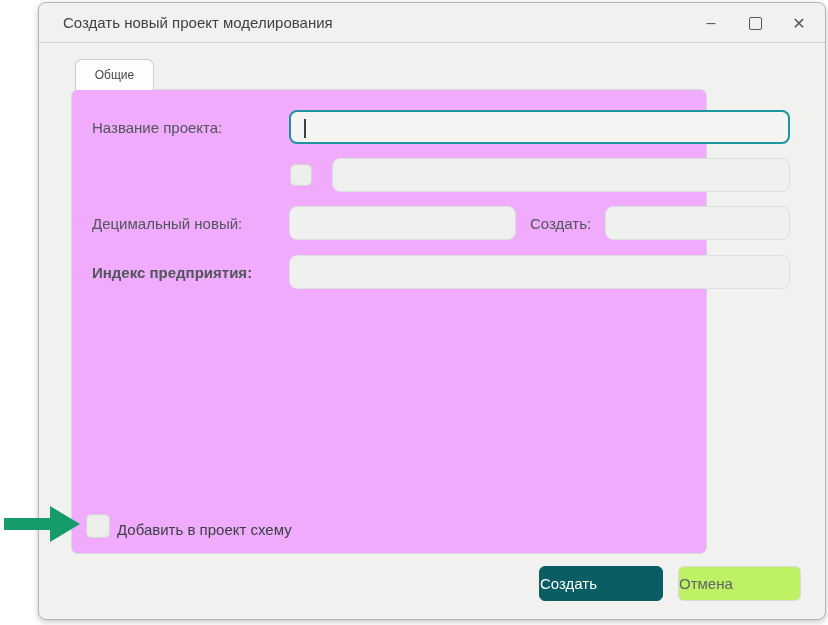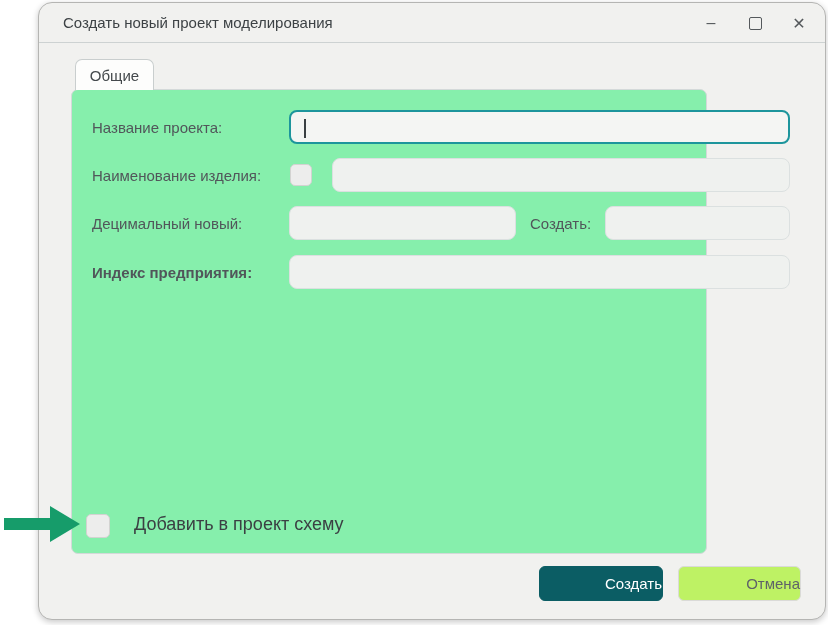--- a/index.html
+++ b/index.html
@@ -17,7 +17,7 @@
     width: 788px; height: 618px;
     background: #f1f1ef;
     border: 1px solid #b5b5b3;
-    border-radius: 14px;
+    border-radius: 8px;
     box-shadow: 0 2px 6px rgba(0,0,0,0.22);
   }
 

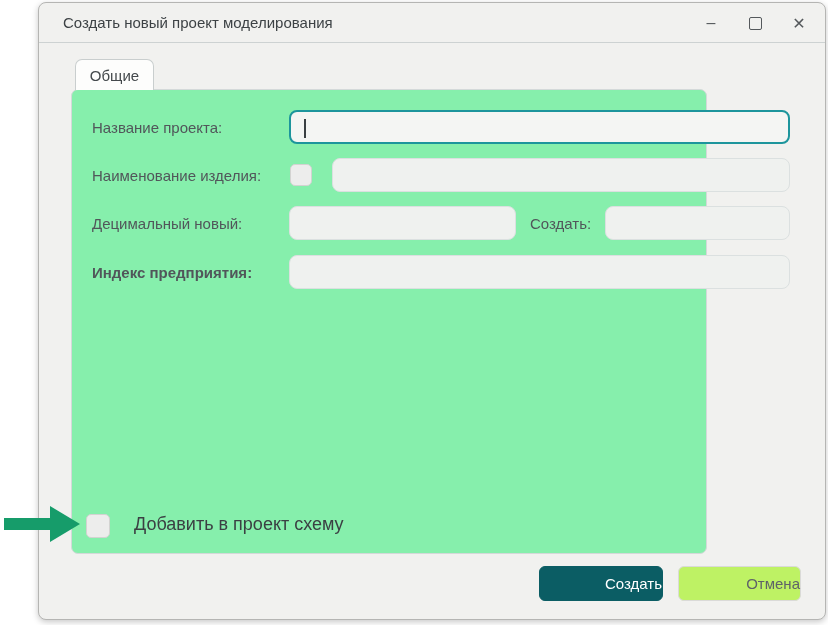--- a/index.html
+++ b/index.html
@@ -52,7 +52,7 @@
     border-radius: 7px 7px 0 0;
     z-index: 2;
     display: flex; align-items: center; justify-content: center;
-    color: #44494c; font-size: 15px;
+    color: #44494c; font-size: 12px;
   }
 
   

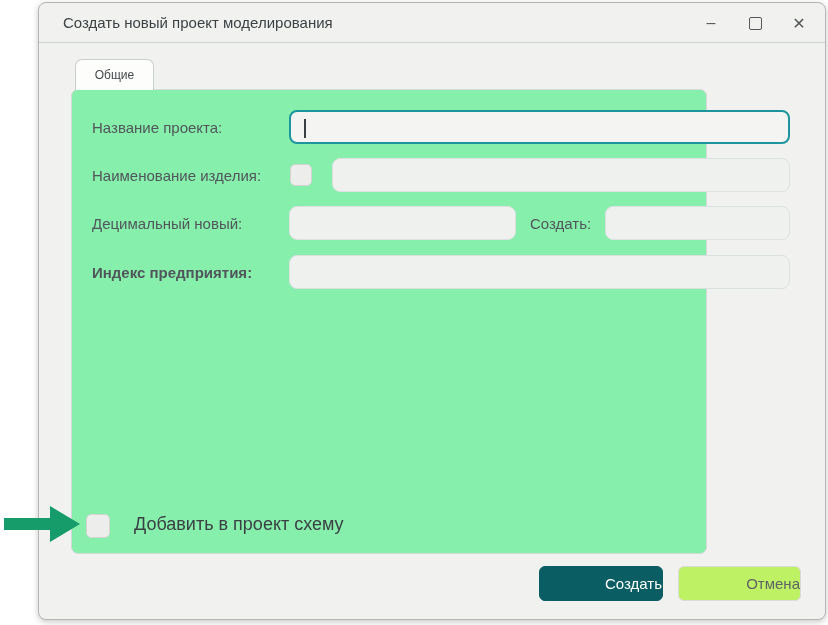--- a/index.html
+++ b/index.html
@@ -59,7 +59,7 @@
   .panel {
     position: absolute; left: 32px; top: 86px;
     width: 636px; height: 465px;
-    background: #86efac;
+    background: #f0abfc;
     border: 1px solid #d4d9d9;
     border-radius: 7px;
     z-index: 1;

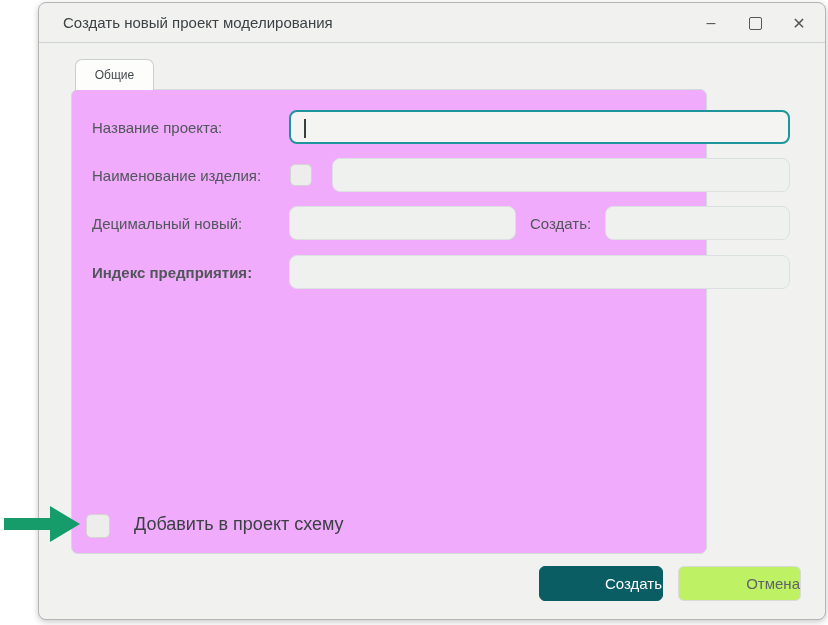--- a/index.html
+++ b/index.html
@@ -159,9 +159,6 @@
       <div class="caret"></div>
     </div>
 
-    <div class="lbl-abs" style="left:20px; top:68px;">
-      <span class="f-label">Наименование изделия:</span>
-    </div>
     <div class="checkbox cb-small" style="left:218px; top:74px;"></div>
     <div class="tbox" style="left:260px; top:68px; width:458px;">
       <input type="text" value="" style="">

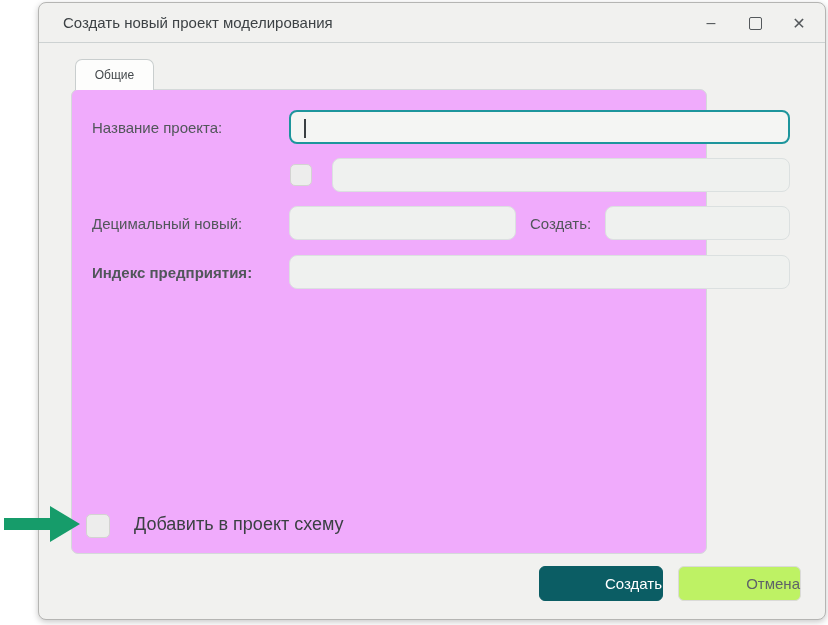--- a/index.html
+++ b/index.html
@@ -98,8 +98,8 @@
 
   .add-schema-label {
     position: absolute; left: 45px; top: 424px; height: 24px;
-    display: flex; align-items: flex-start;
-    color: #3b4043; font-size: 18px; margin-left: 17px;
+    display: flex; align-items: flex-end;
+    color: #3b4043; font-size: 15px;
   }
 
   

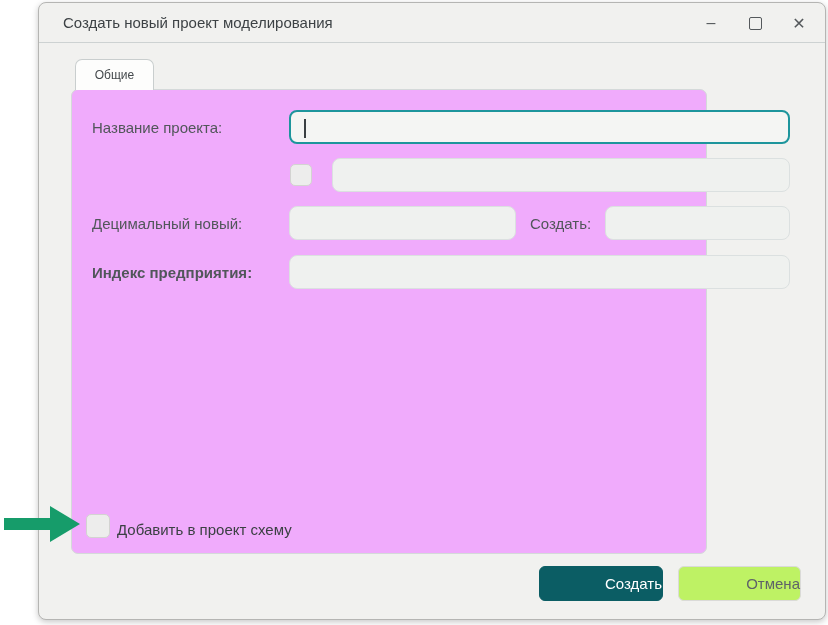--- a/index.html
+++ b/index.html
@@ -106,7 +106,7 @@
   .btn {
     position: absolute; height: 35px;
     border-radius: 6px; font-size: 15px;
-    display: flex; align-items: center; justify-content: flex-end;
+    display: flex; align-items: center; justify-content: flex-start;
     cursor: default;
     font-family: "Liberation Sans", sans-serif;
   }

